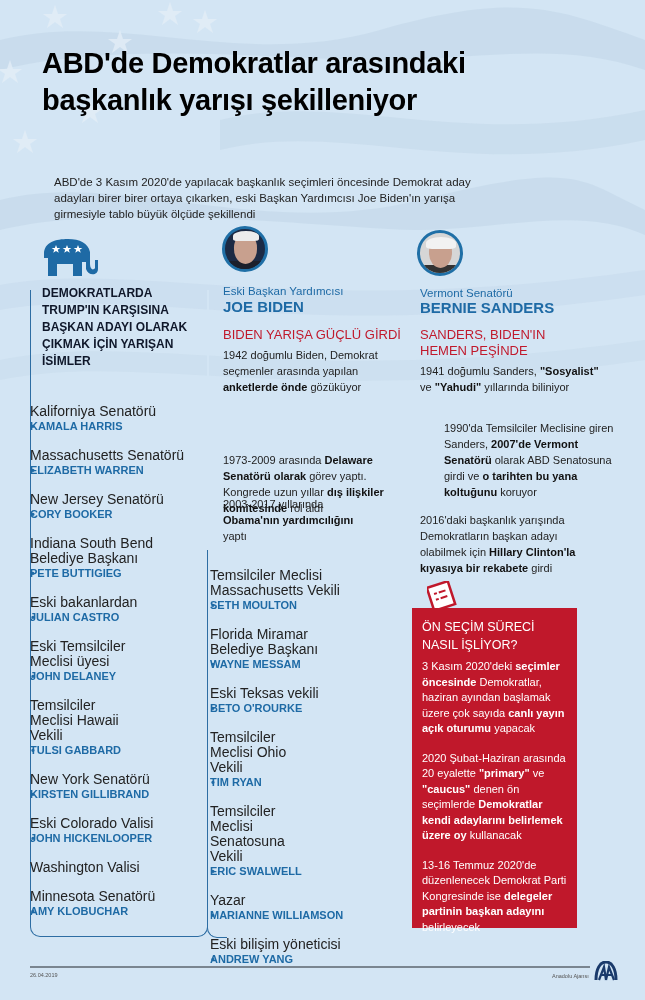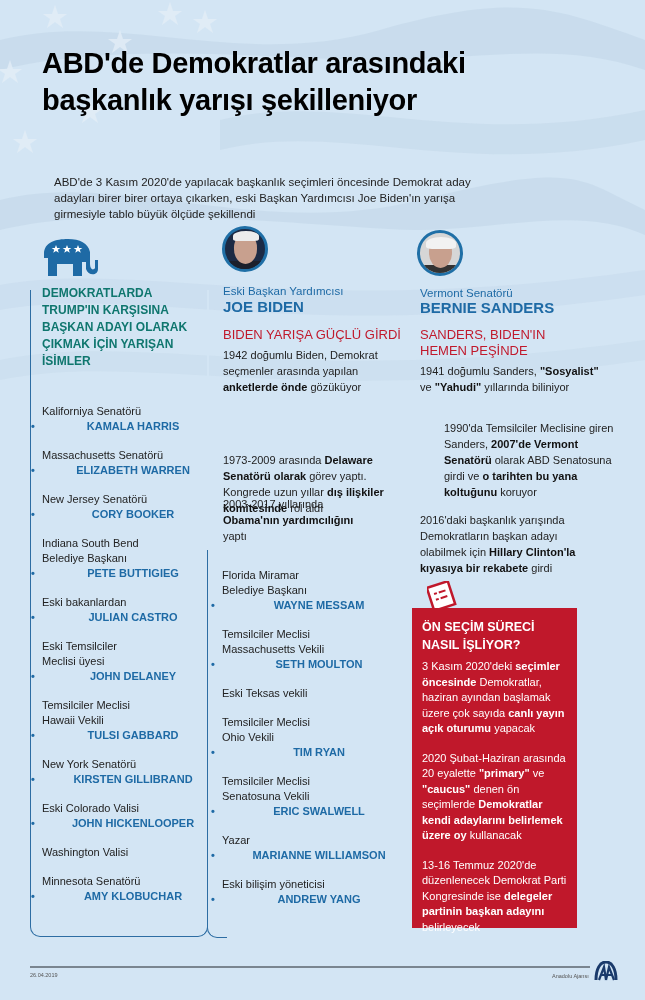--- a/index.html
+++ b/index.html
@@ -26,7 +26,7 @@
     .elephant { position: absolute; left: 42px; top: 238px; width: 56px; height: 40px; }
     .left-heading {
       position: absolute; left: 42px; top: 285px; width: 170px;
-      font-size: 12px; font-weight: 700; line-height: 17px; color: #0f766e;
+      font-size: 12px; font-weight: 700; line-height: 17px; color: #0f172a;
     }
     .left-box {
       position: absolute; left: 30px; top: 290px; width: 178px; height: 647px;

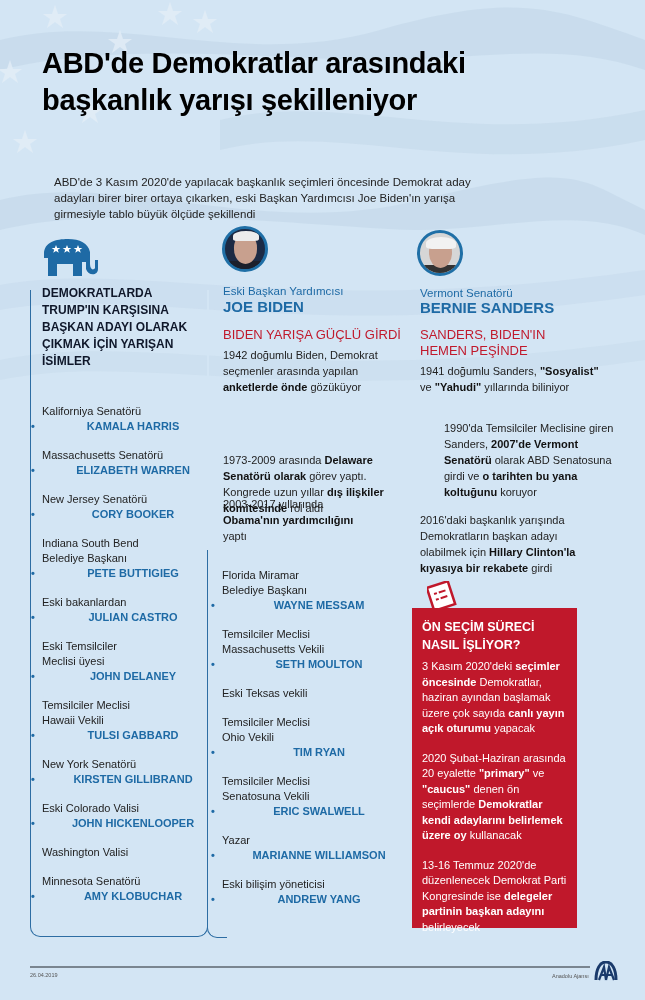--- a/index.html
+++ b/index.html
@@ -43,7 +43,7 @@
     }
     .cand-list { position: absolute; }
     .cand { margin-bottom: 14px; }
-    .cand .role { font-size: 11px; line-height: 15px; color: #222; padding-left: 12px; }
+    .cand .role { font-size: 14px; line-height: 15px; color: #222; }
     .cand .name {
       font-size: 11px; line-height: 15px; font-weight: 700; color: #1e6aa5;
       position: relative; padding-left: 28px; text-align: center;

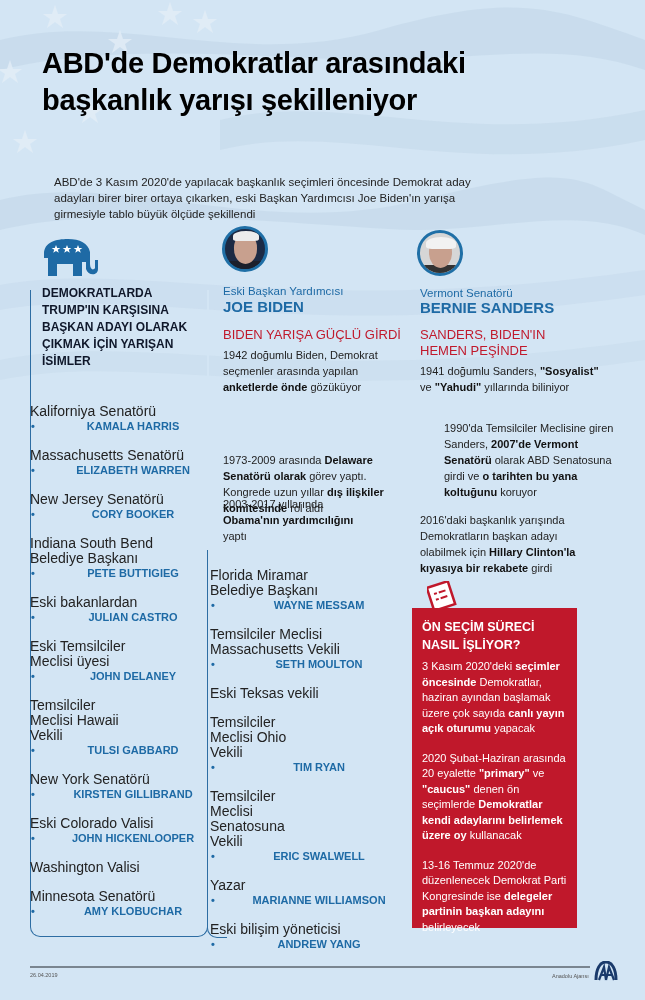--- a/index.html
+++ b/index.html
@@ -46,7 +46,7 @@
     .cand .role { font-size: 14px; line-height: 15px; color: #222; }
     .cand .name {
       font-size: 11px; line-height: 15px; font-weight: 700; color: #1e6aa5;
-      position: relative; padding-left: 28px; text-align: center;
+      position: relative; padding-left: 0;
     }
     .cand .name::before {
       content: "•"; position: absolute; left: 1px; top: 0; color: #1e6aa5;

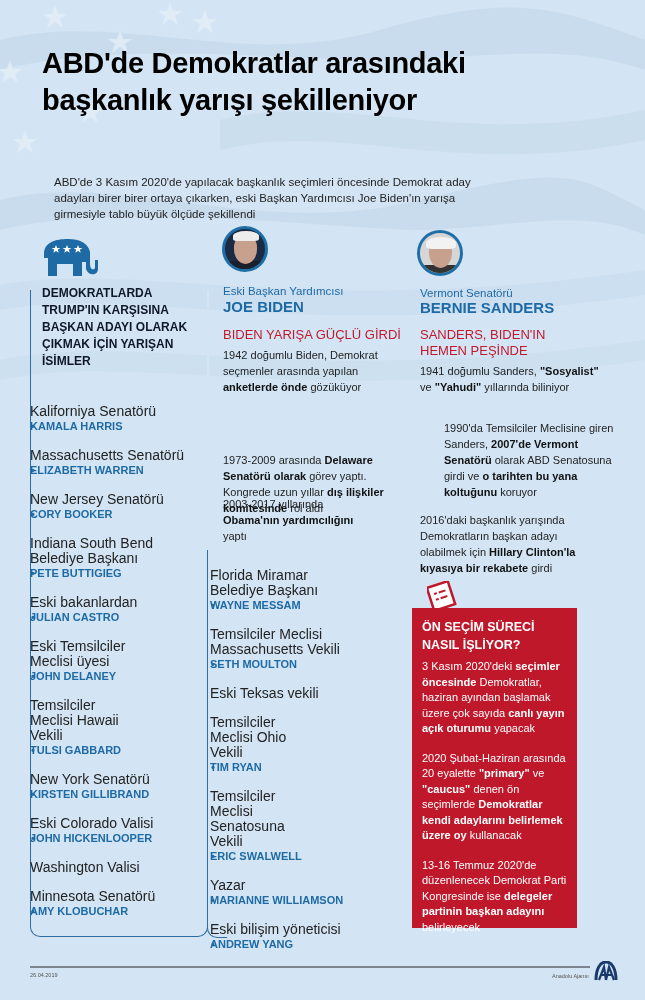--- a/index.html
+++ b/index.html
@@ -181,12 +181,12 @@
 <div class="mid-box"></div>
 <div class="cand-list" style="left:210px; top:568px; width:190px;">
   <div class="cand">
+      <div class="role" style="width:140px">Temsilciler Meclisi Massachusetts Vekili</div>
+      <div class="name">SETH MOULTON</div>
+    </div>
+  <div class="cand">
       <div class="role" style="width:110px">Florida Miramar Belediye Başkanı</div>
       <div class="name">WAYNE MESSAM</div>
-    </div>
-  <div class="cand">
-      <div class="role" style="width:140px">Temsilciler Meclisi Massachusetts Vekili</div>
-      <div class="name">SETH MOULTON</div>
     </div>
   <div class="cand">
       <div class="role">Eski Teksas vekili</div>

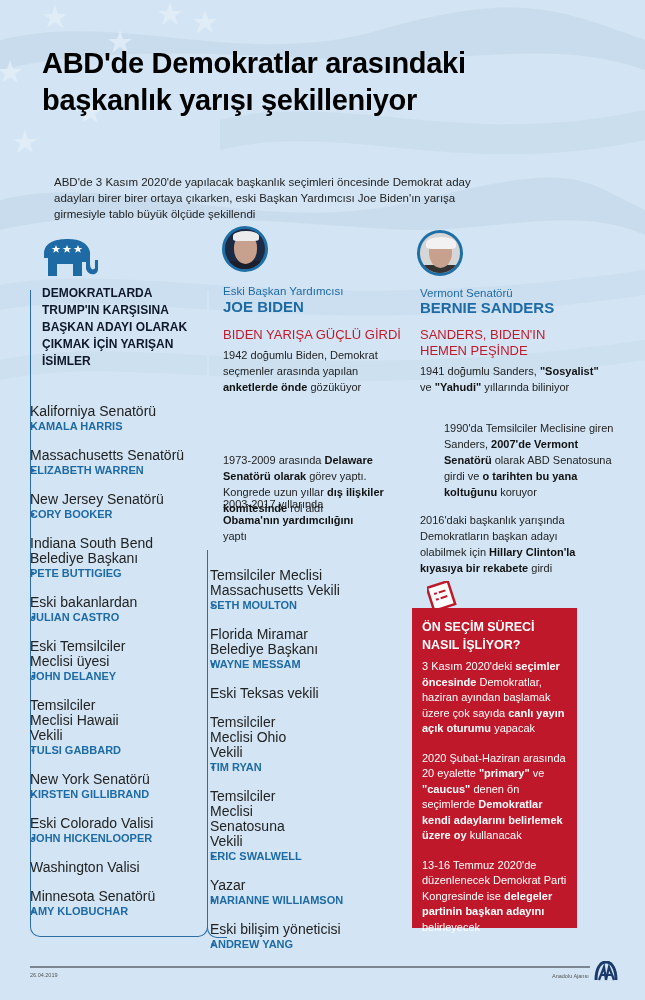--- a/index.html
+++ b/index.html
@@ -70,7 +70,7 @@
       position: absolute; left: 412px; top: 608px; width: 165px; height: 320px;
       background: #c0182b; color: #fff; padding: 10px 10px;
     }
-    .redbox .rh { font-size: 12.5px; font-weight: 700; line-height: 18px; margin-bottom: 5px; }
+    .redbox .rh { font-size: 12.5px; font-weight: 400; line-height: 18px; margin-bottom: 5px; }
     .redbox .rp { font-size: 11px; line-height: 15.5px; margin-bottom: 14px; }
     .redbox .rp b { font-weight: 700; }
     .ballot { position: absolute; left: 427px; top: 581px; width: 30px; height: 32px; }

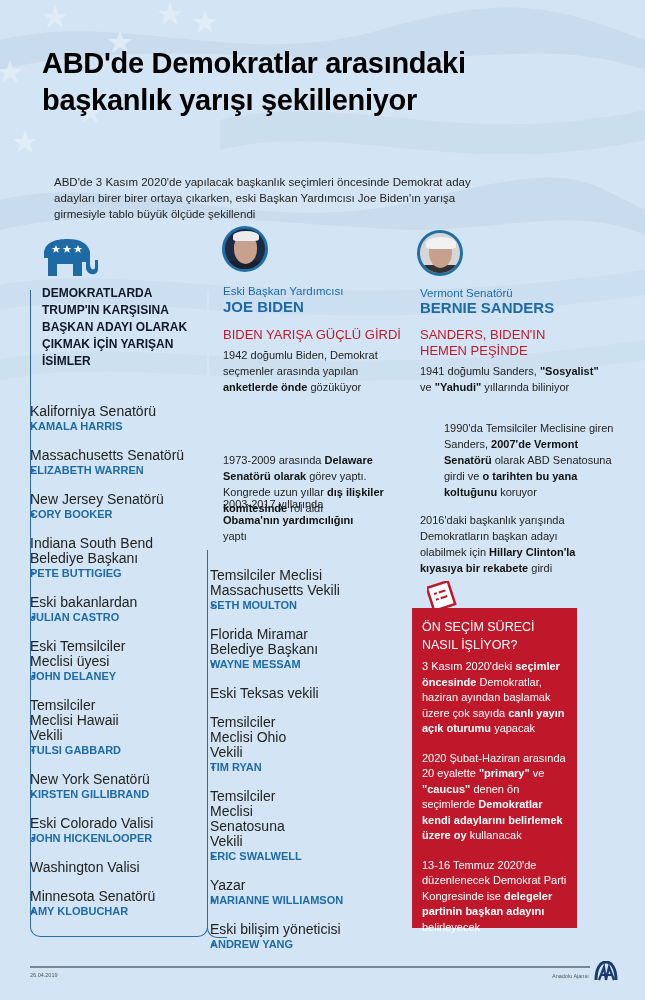--- a/index.html
+++ b/index.html
@@ -190,6 +190,7 @@
     </div>
   <div class="cand">
       <div class="role">Eski Teksas vekili</div>
+      <div class="name">BETO O'ROURKE</div>
     </div>
   <div class="cand">
       <div class="role" style="width:110px">Temsilciler Meclisi Ohio Vekili</div>

